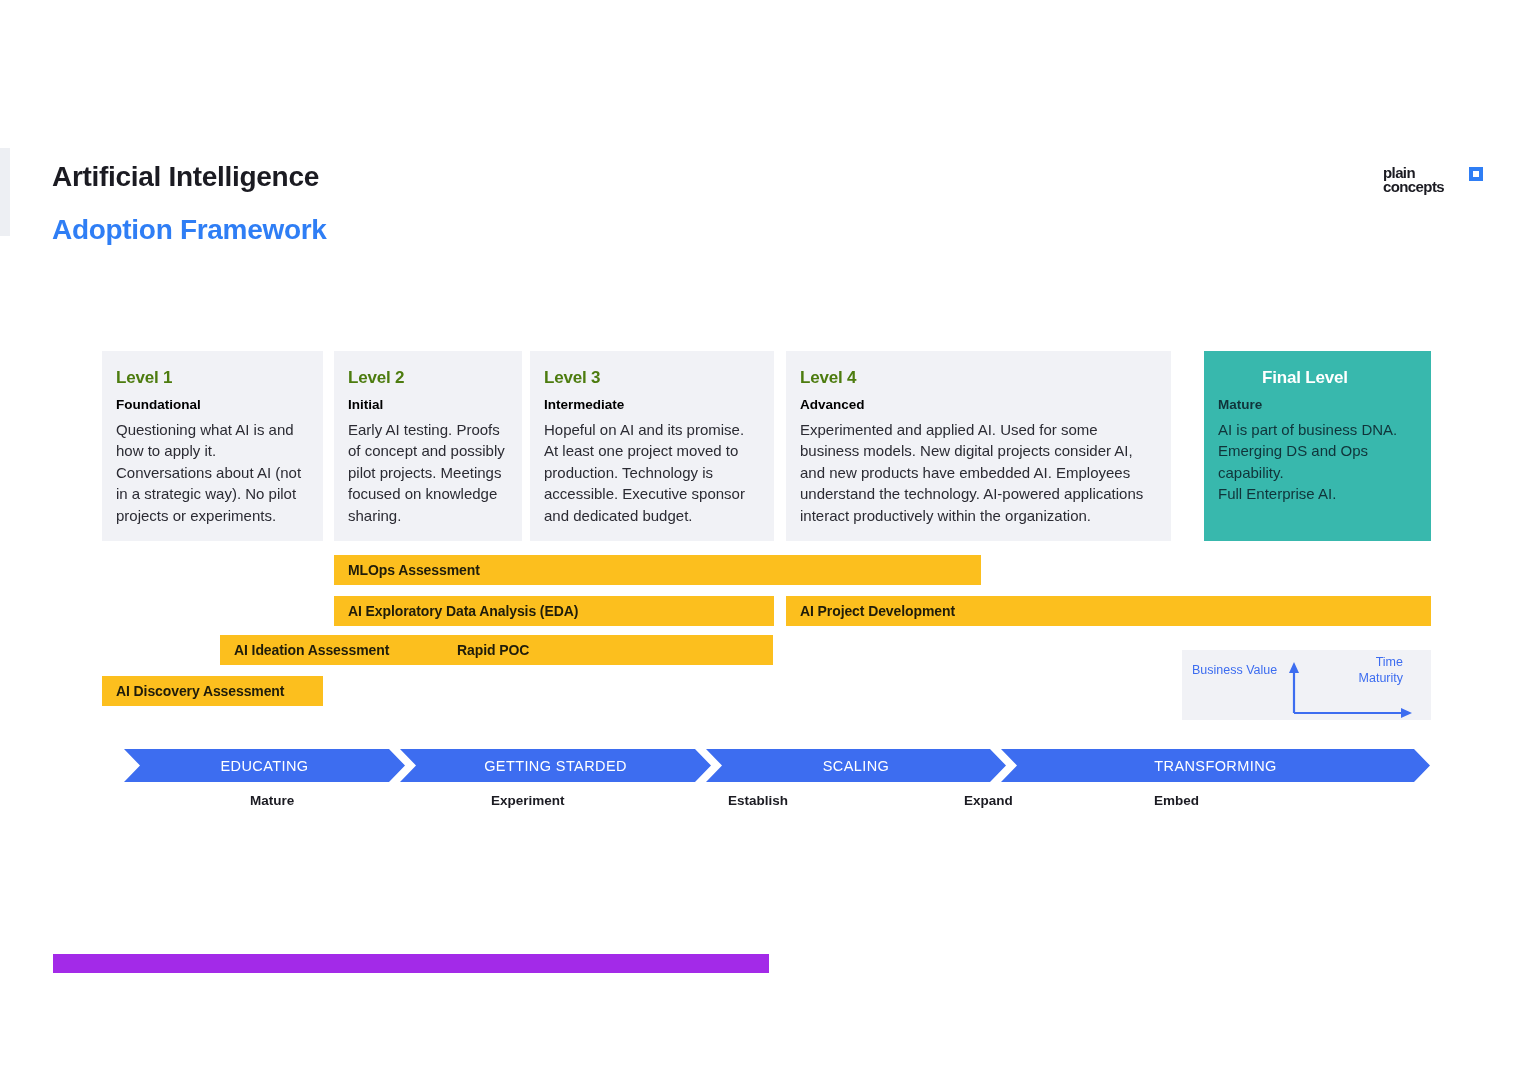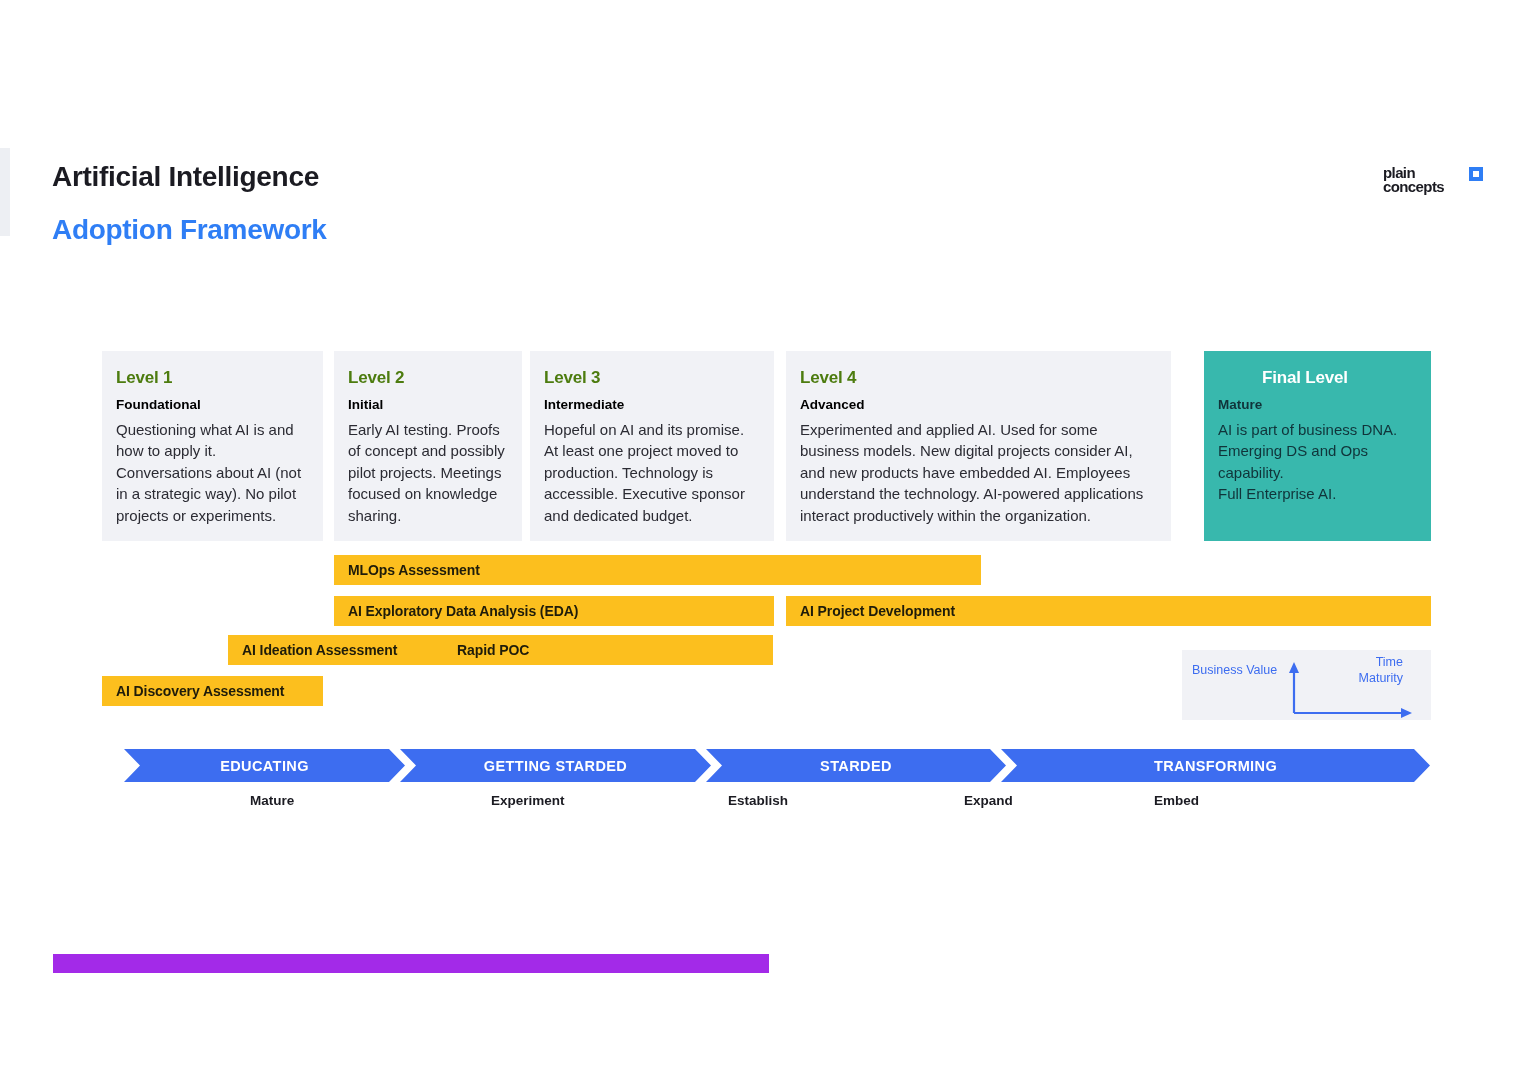--- a/index.html
+++ b/index.html
@@ -263,7 +263,7 @@
   <span>AI Project Development</span>
 </div>
 
-<div class="service-bar" style="left:220px; width:240px; top:635px;margin-left:8px;">
+<div class="service-bar" style="left:220px; width:240px; top:635px;">
   <span>AI Ideation Assessment</span>
 </div>
 

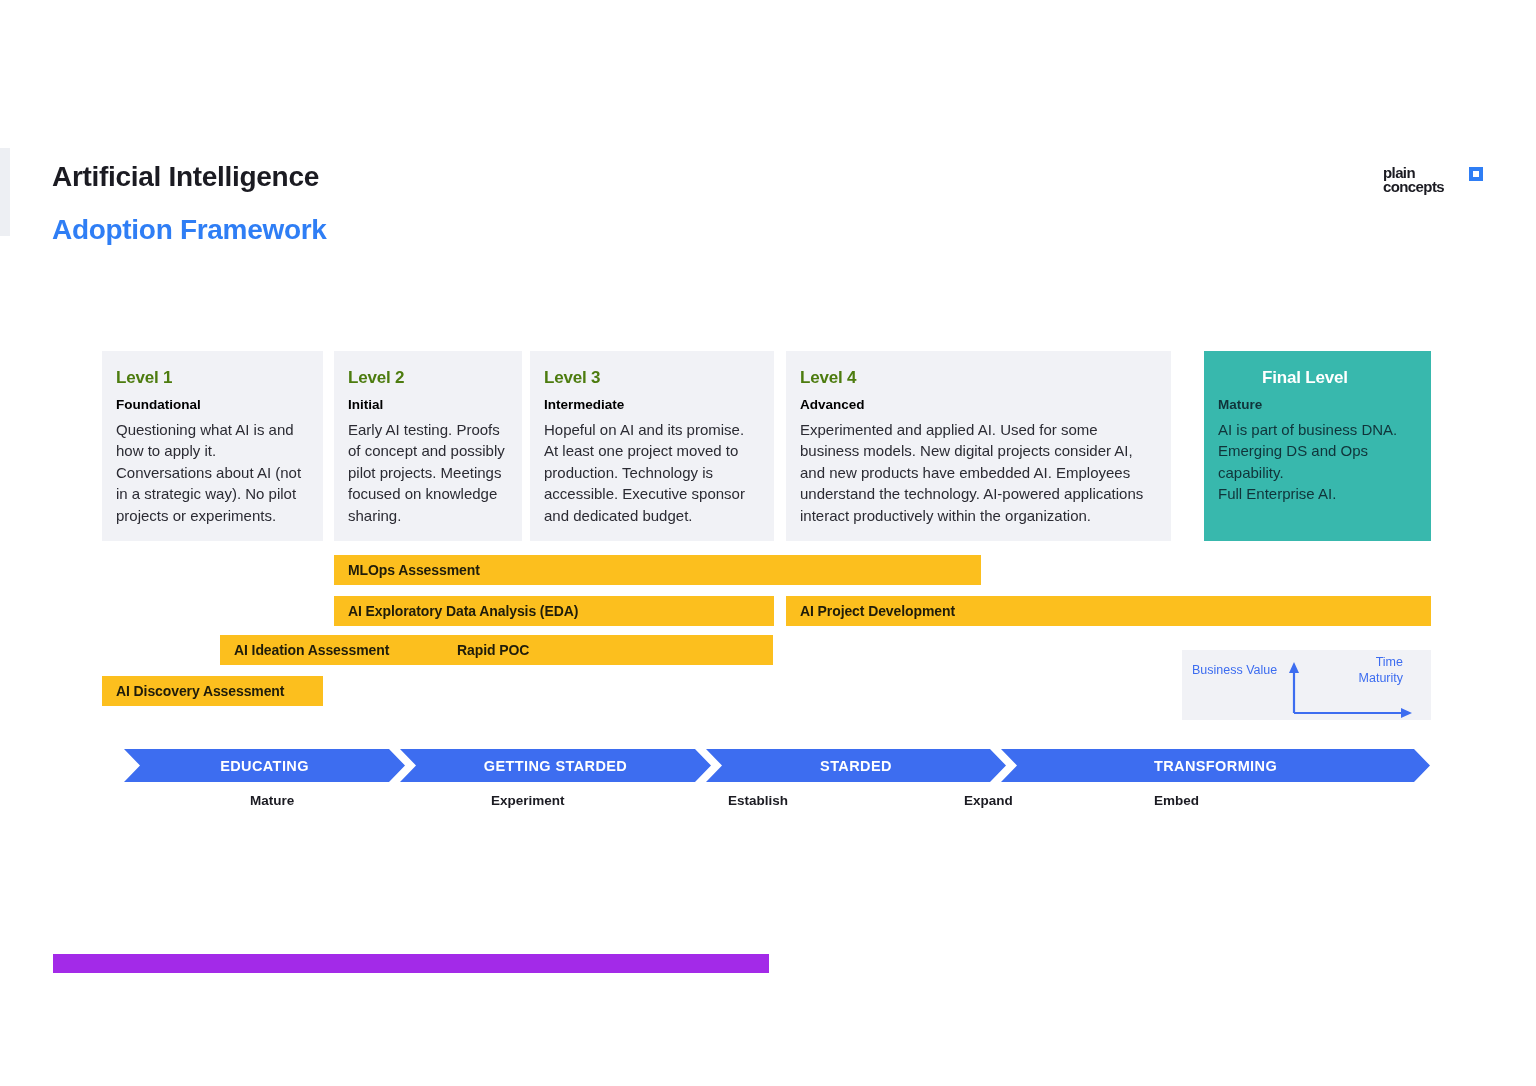--- a/index.html
+++ b/index.html
@@ -179,7 +179,7 @@
   }
   .phase-chevron span {
     font-size: 14.5px;
-    font-weight: bold;
+    font-weight: normal;
     color: #ffffff;
     letter-spacing: 0.4px;
   }

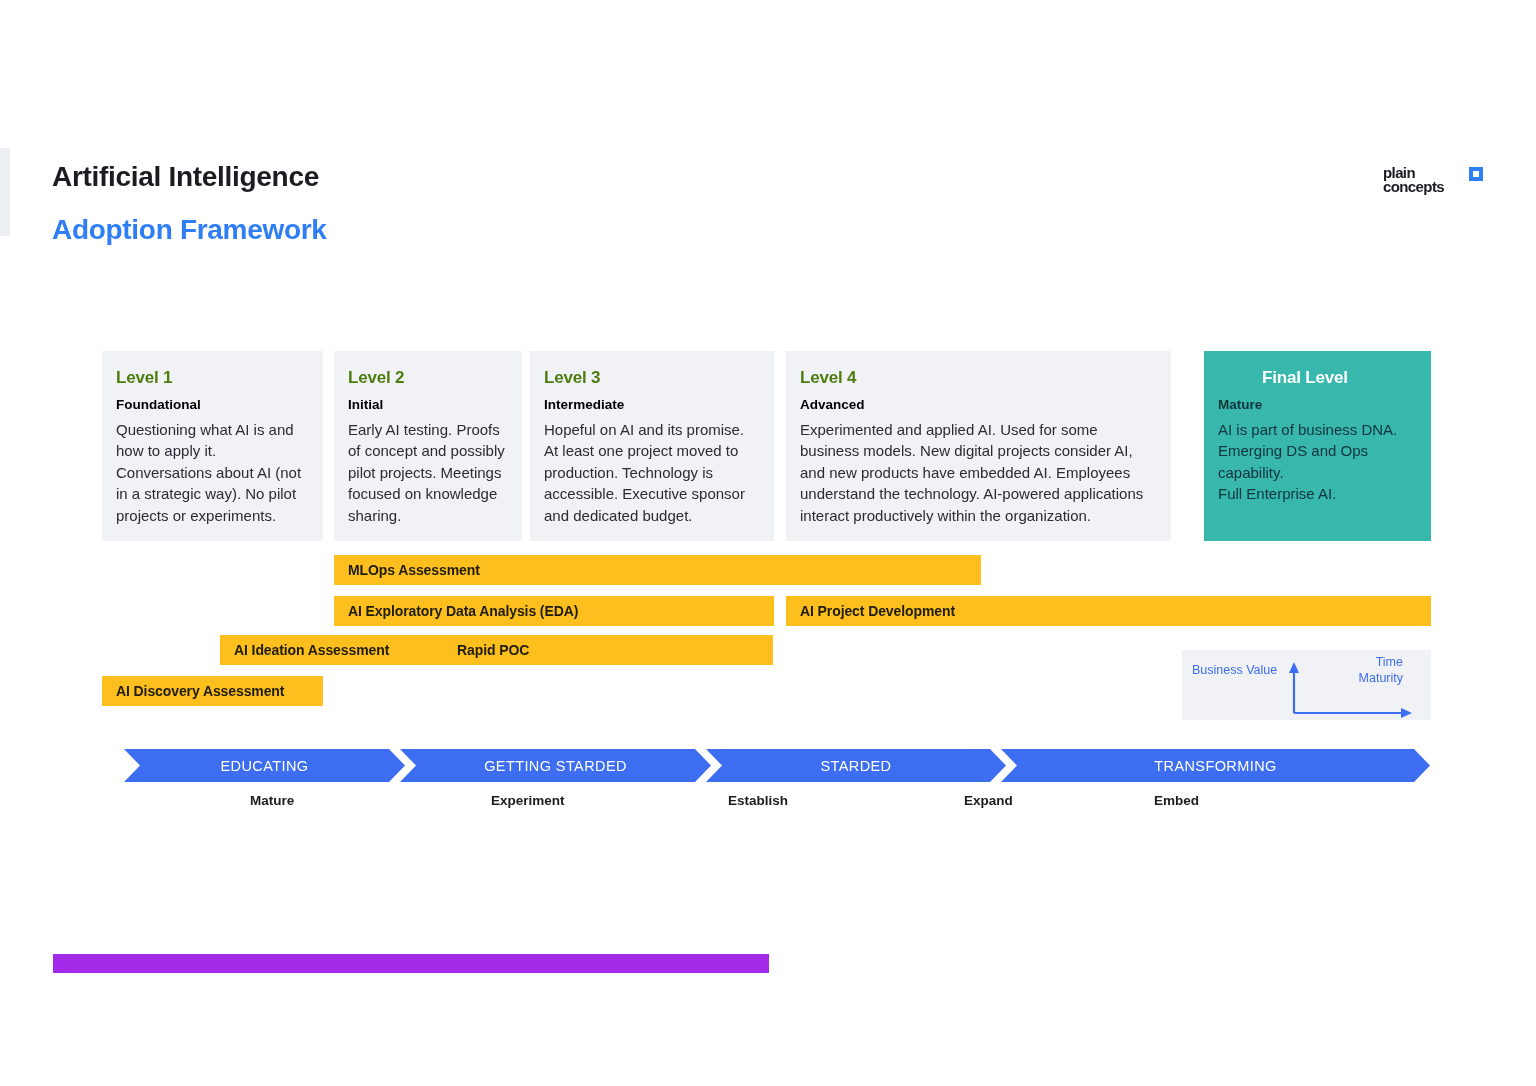--- a/index.html
+++ b/index.html
@@ -295,7 +295,7 @@
     <span>GETTING STARDED</span>
   </div>
   <div class="phase-chevron" style="left:582px; width:300px;">
-    <span>STARDED</span>
+    <span>SCALING</span>
   </div>
   <div class="phase-chevron" style="left:877px; width:429px;">
     <span>TRANSFORMING</span>

